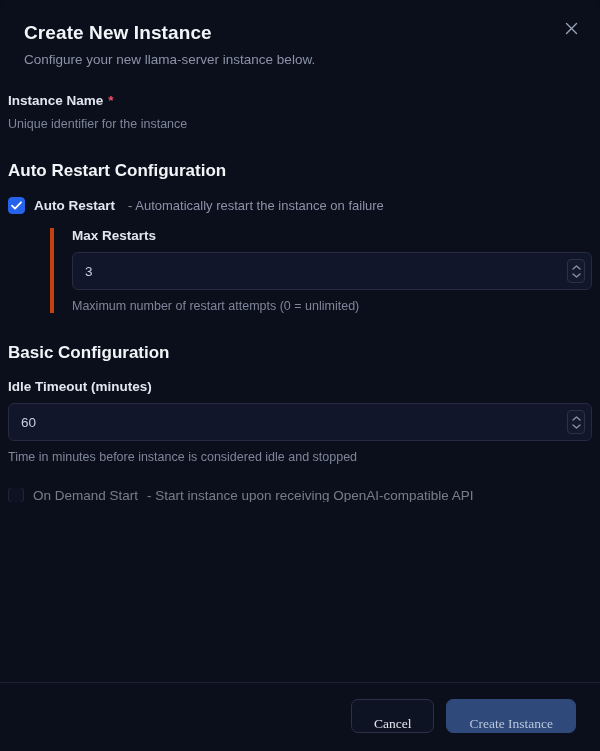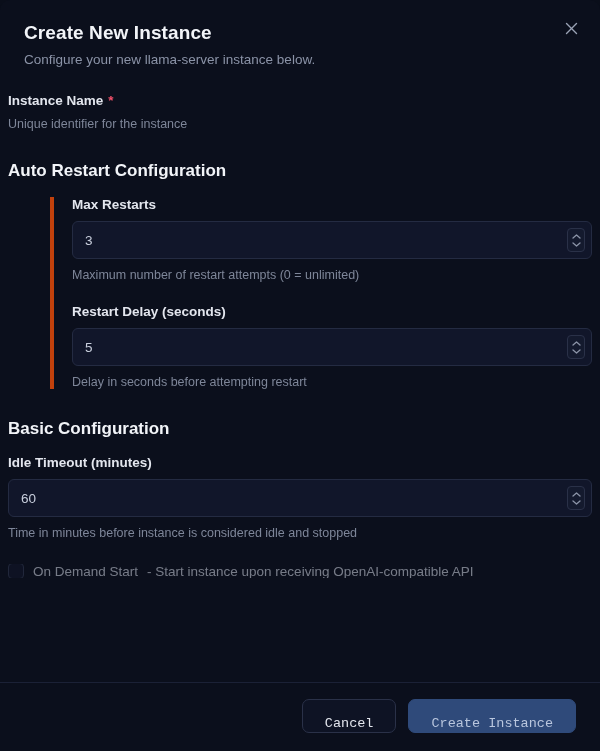--- a/index.html
+++ b/index.html
@@ -249,6 +249,15 @@
       <div class="section-gap">
         <h2 class="section-title">Auto Restart Configuration</h2>
 
+        <div class="checkbox-row">
+          <span class="checkbox">
+            <svg width="11" height="9" viewBox="0 0 11 9">
+              <polyline points="1,4.6 4,7.6 10,1.3" fill="none" stroke="#ffffff" stroke-width="1.8" stroke-linecap="round" stroke-linejoin="round"></polyline>
+            </svg>
+          </span>
+          <span class="checkbox-label">Auto Restart</span>
+          <span class="checkbox-desc">- Automatically restart the instance on failure</span>
+        </div>
 
         <div class="indent">
           <div class="indent-inner">

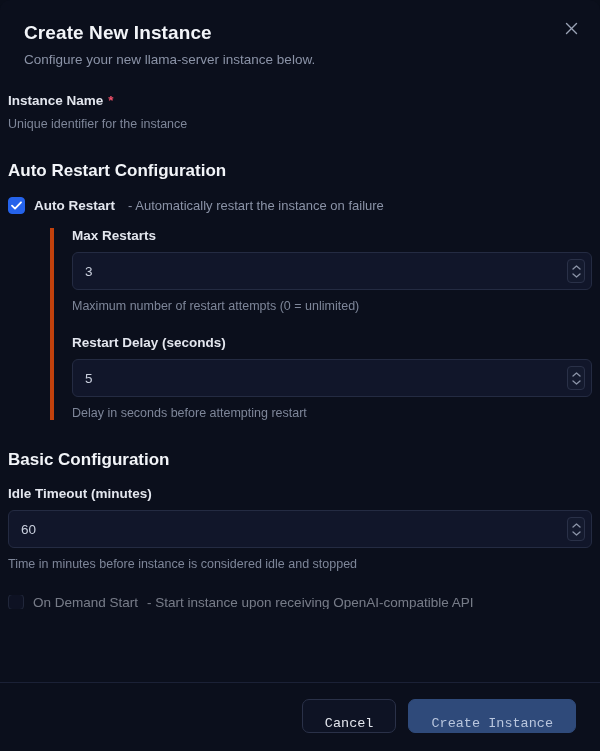--- a/index.html
+++ b/index.html
@@ -278,21 +278,6 @@
               <div class="hint">Maximum number of restart attempts (0 = unlimited)</div>
             </div>
 
-            <div class="field-block mt18" style="padding-left:18px;">
-              <label class="field-label">Restart Delay (seconds)</label>
-              <div class="num-wrap">
-                <input class="text-input" type="text" value="5" style="">
-                <span class="spinner">
-                  <svg width="9" height="5" viewBox="0 0 9 5">
-                    <polyline points="1,4 4.5,1 8,4" fill="none" stroke="#8b93a7" stroke-width="1.3" stroke-linecap="round" stroke-linejoin="round"></polyline>
-                  </svg>
-                  <svg width="9" height="5" viewBox="0 0 9 5">
-                    <polyline points="1,1 4.5,4 8,1" fill="none" stroke="#8b93a7" stroke-width="1.3" stroke-linecap="round" stroke-linejoin="round"></polyline>
-                  </svg>
-                </span>
-              </div>
-              <div class="hint">Delay in seconds before attempting restart</div>
-            </div>
 
           </div>
         </div>

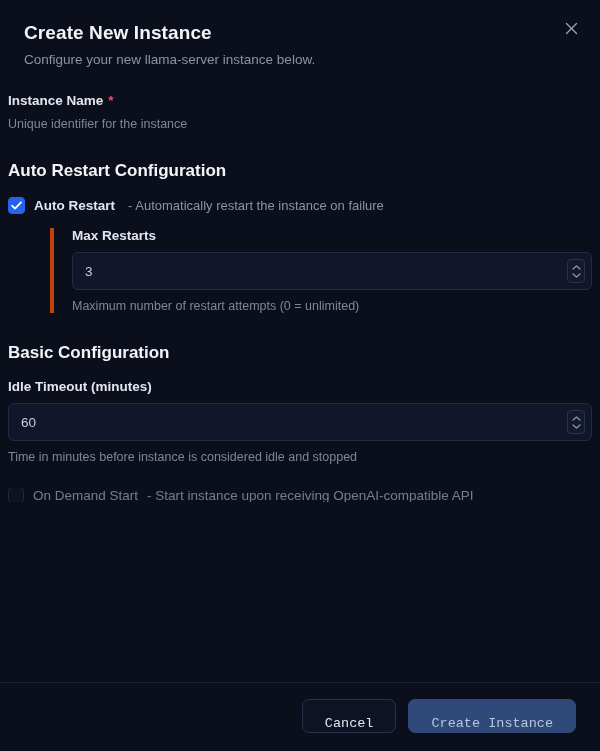--- a/index.html
+++ b/index.html
@@ -203,7 +203,7 @@
     height: 30px;
     border-radius: 7px;
     font-size: 13.5px;
-    font-family: Liberation Mono, monospace;
+    font-family: Liberation Serif, serif;
     cursor: pointer;
     padding: 16px 22px;
     border: 1px solid transparent;

